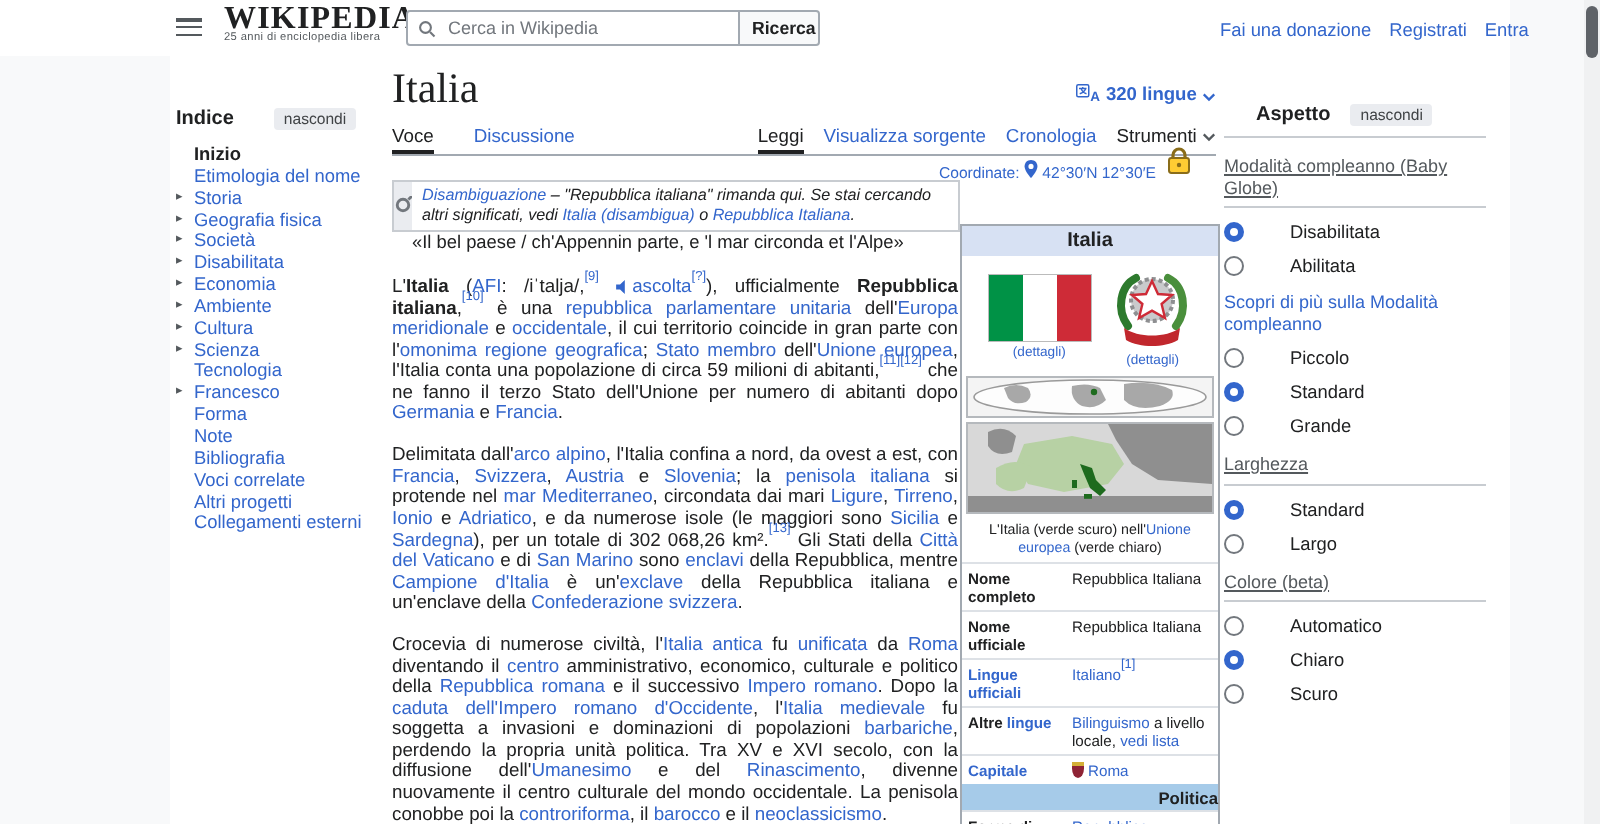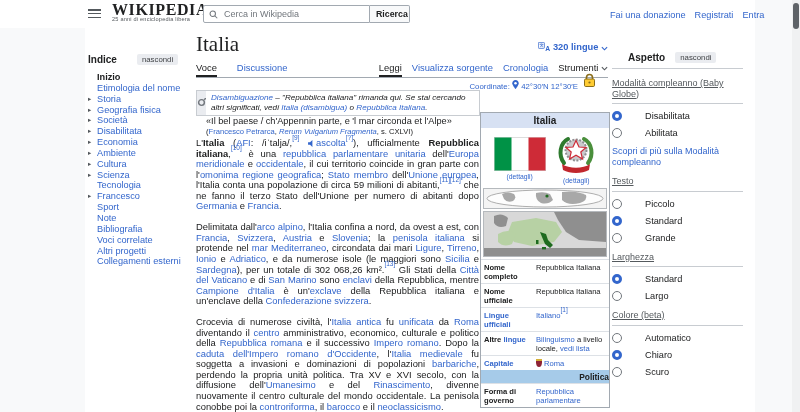--- a/index.html
+++ b/index.html
@@ -225,7 +225,6 @@
 
   <div class="abs quote">
     <div class="quote-line">«Il bel paese / ch'Appennin parte, e 'l mar circonda et l'Alpe»</div>
-    <div class="quote-attr"><span>(</span><span class="lk">Francesco Petrarca</span><span>, </span><span class="lk i">Rerum Vulgarium Fragmenta</span><span>, s. CXLVI)</span></div>
   </div>
 
   <div class="abs paras">

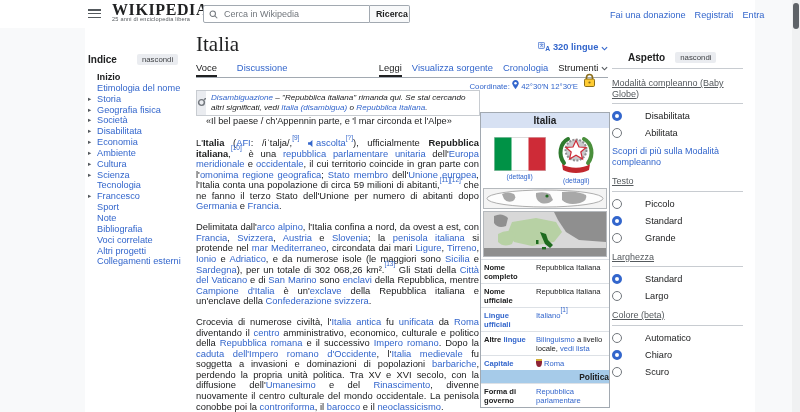--- a/index.html
+++ b/index.html
@@ -323,7 +323,6 @@
           <span>Abilitata</span>
         </div>
         <div class="asp-link">Scopri di più sulla Modalità compleanno</div>
-        <div class="asp-group-label">Testo</div>
         <div class="radio-row">
           <span class="radio"></span>
           <span>Piccolo</span>

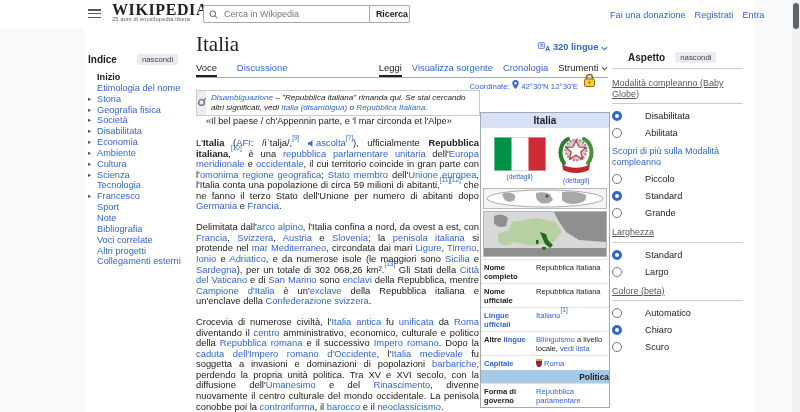--- a/index.html
+++ b/index.html
@@ -157,7 +157,7 @@
         <li><span class="arrow">▸</span><span>Scienza</span></li>
         <li><span>Tecnologia</span></li>
         <li><span class="arrow">▸</span><span>Francesco</span></li>
-        <li><span>Sport</span></li>
+        <li><span>Forma</span></li>
         <li><span>Note</span></li>
         <li><span>Bibliografia</span></li>
         <li><span>Voci correlate</span></li>

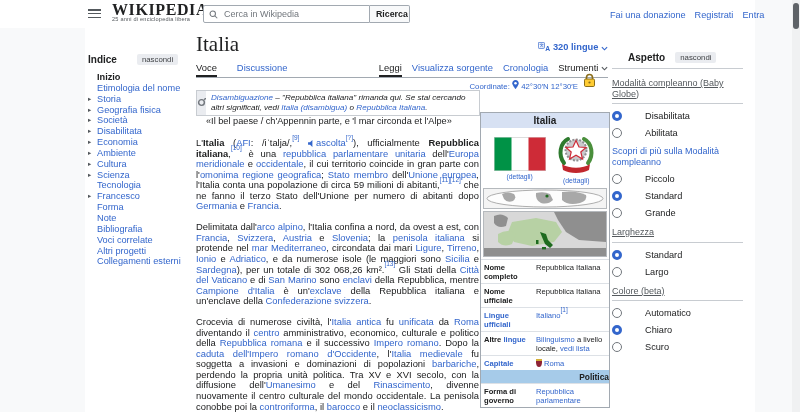--- a/index.html
+++ b/index.html
@@ -278,6 +278,7 @@
       <rect x="52" y="28" width="2.5" height="4" fill="#1e6b1e"></rect>
     </svg>
 
+    <div class="ib-cap"><span>L'Italia (verde scuro) nell'</span><span class="lk">Unione europea</span><span> (verde chiaro)</span></div>
     <div id="ibox-rows">
         <div class="ib-row">
           <div class="lab"><span>Nome completo</span></div>

